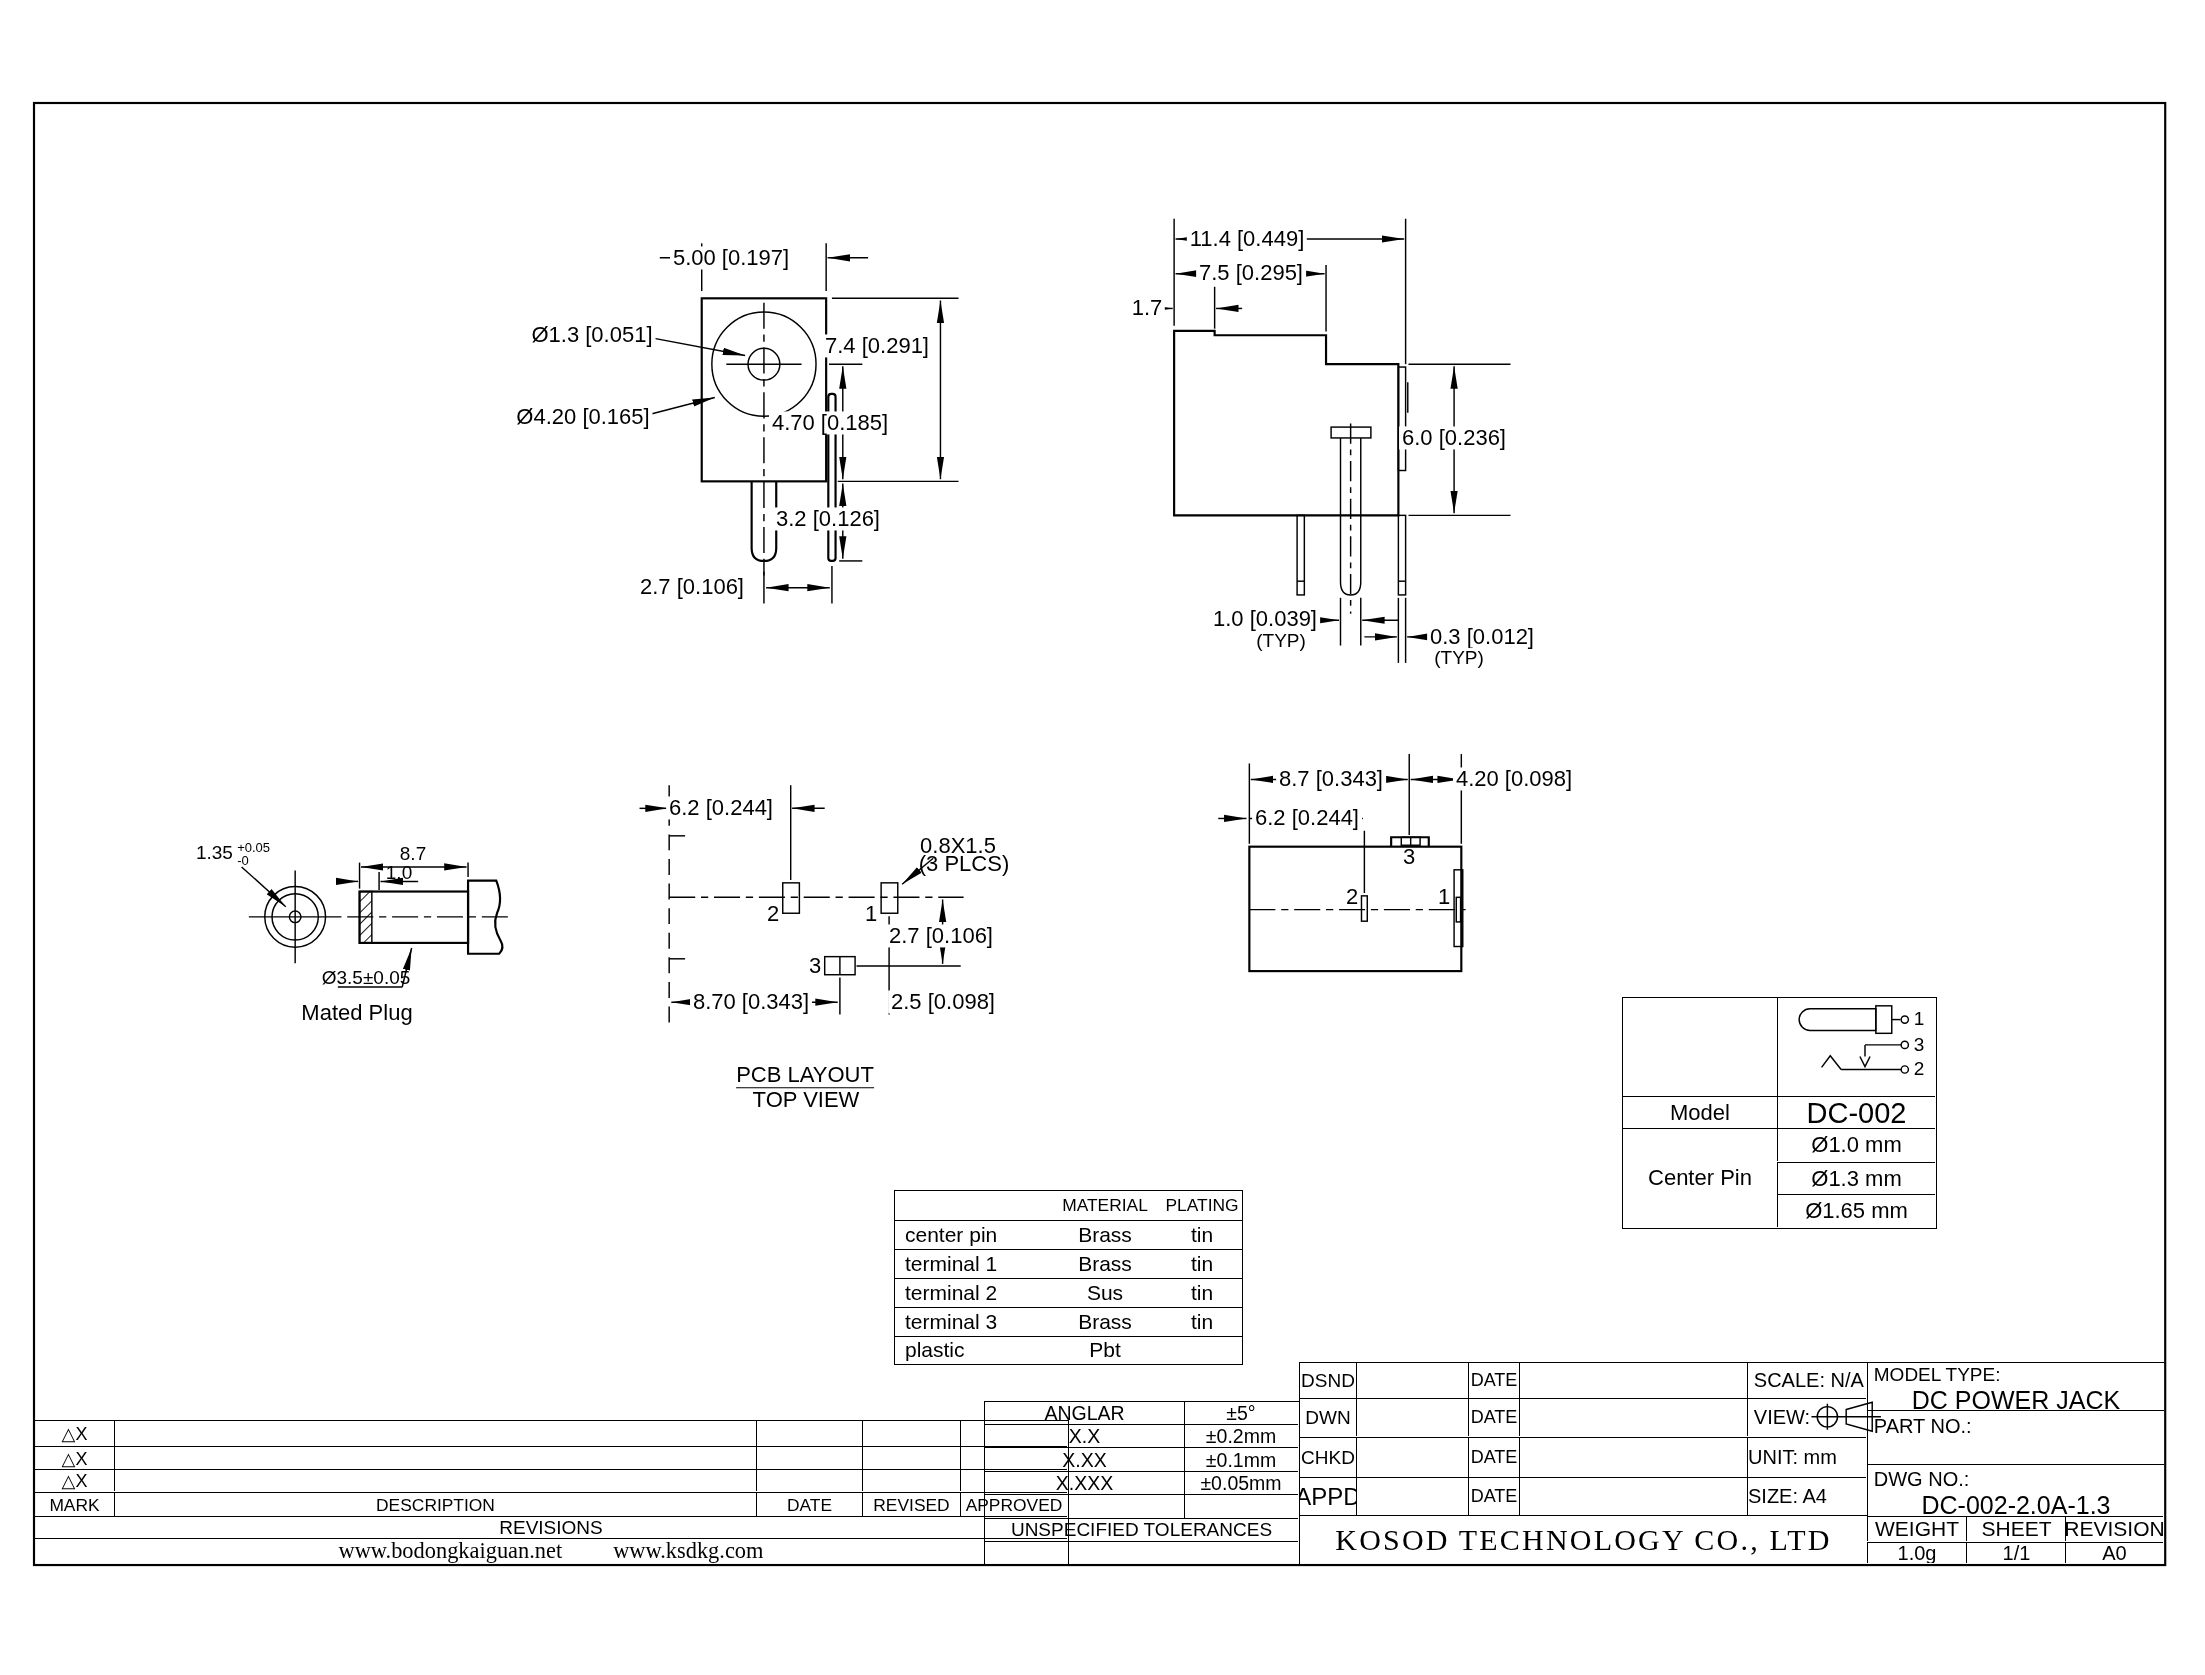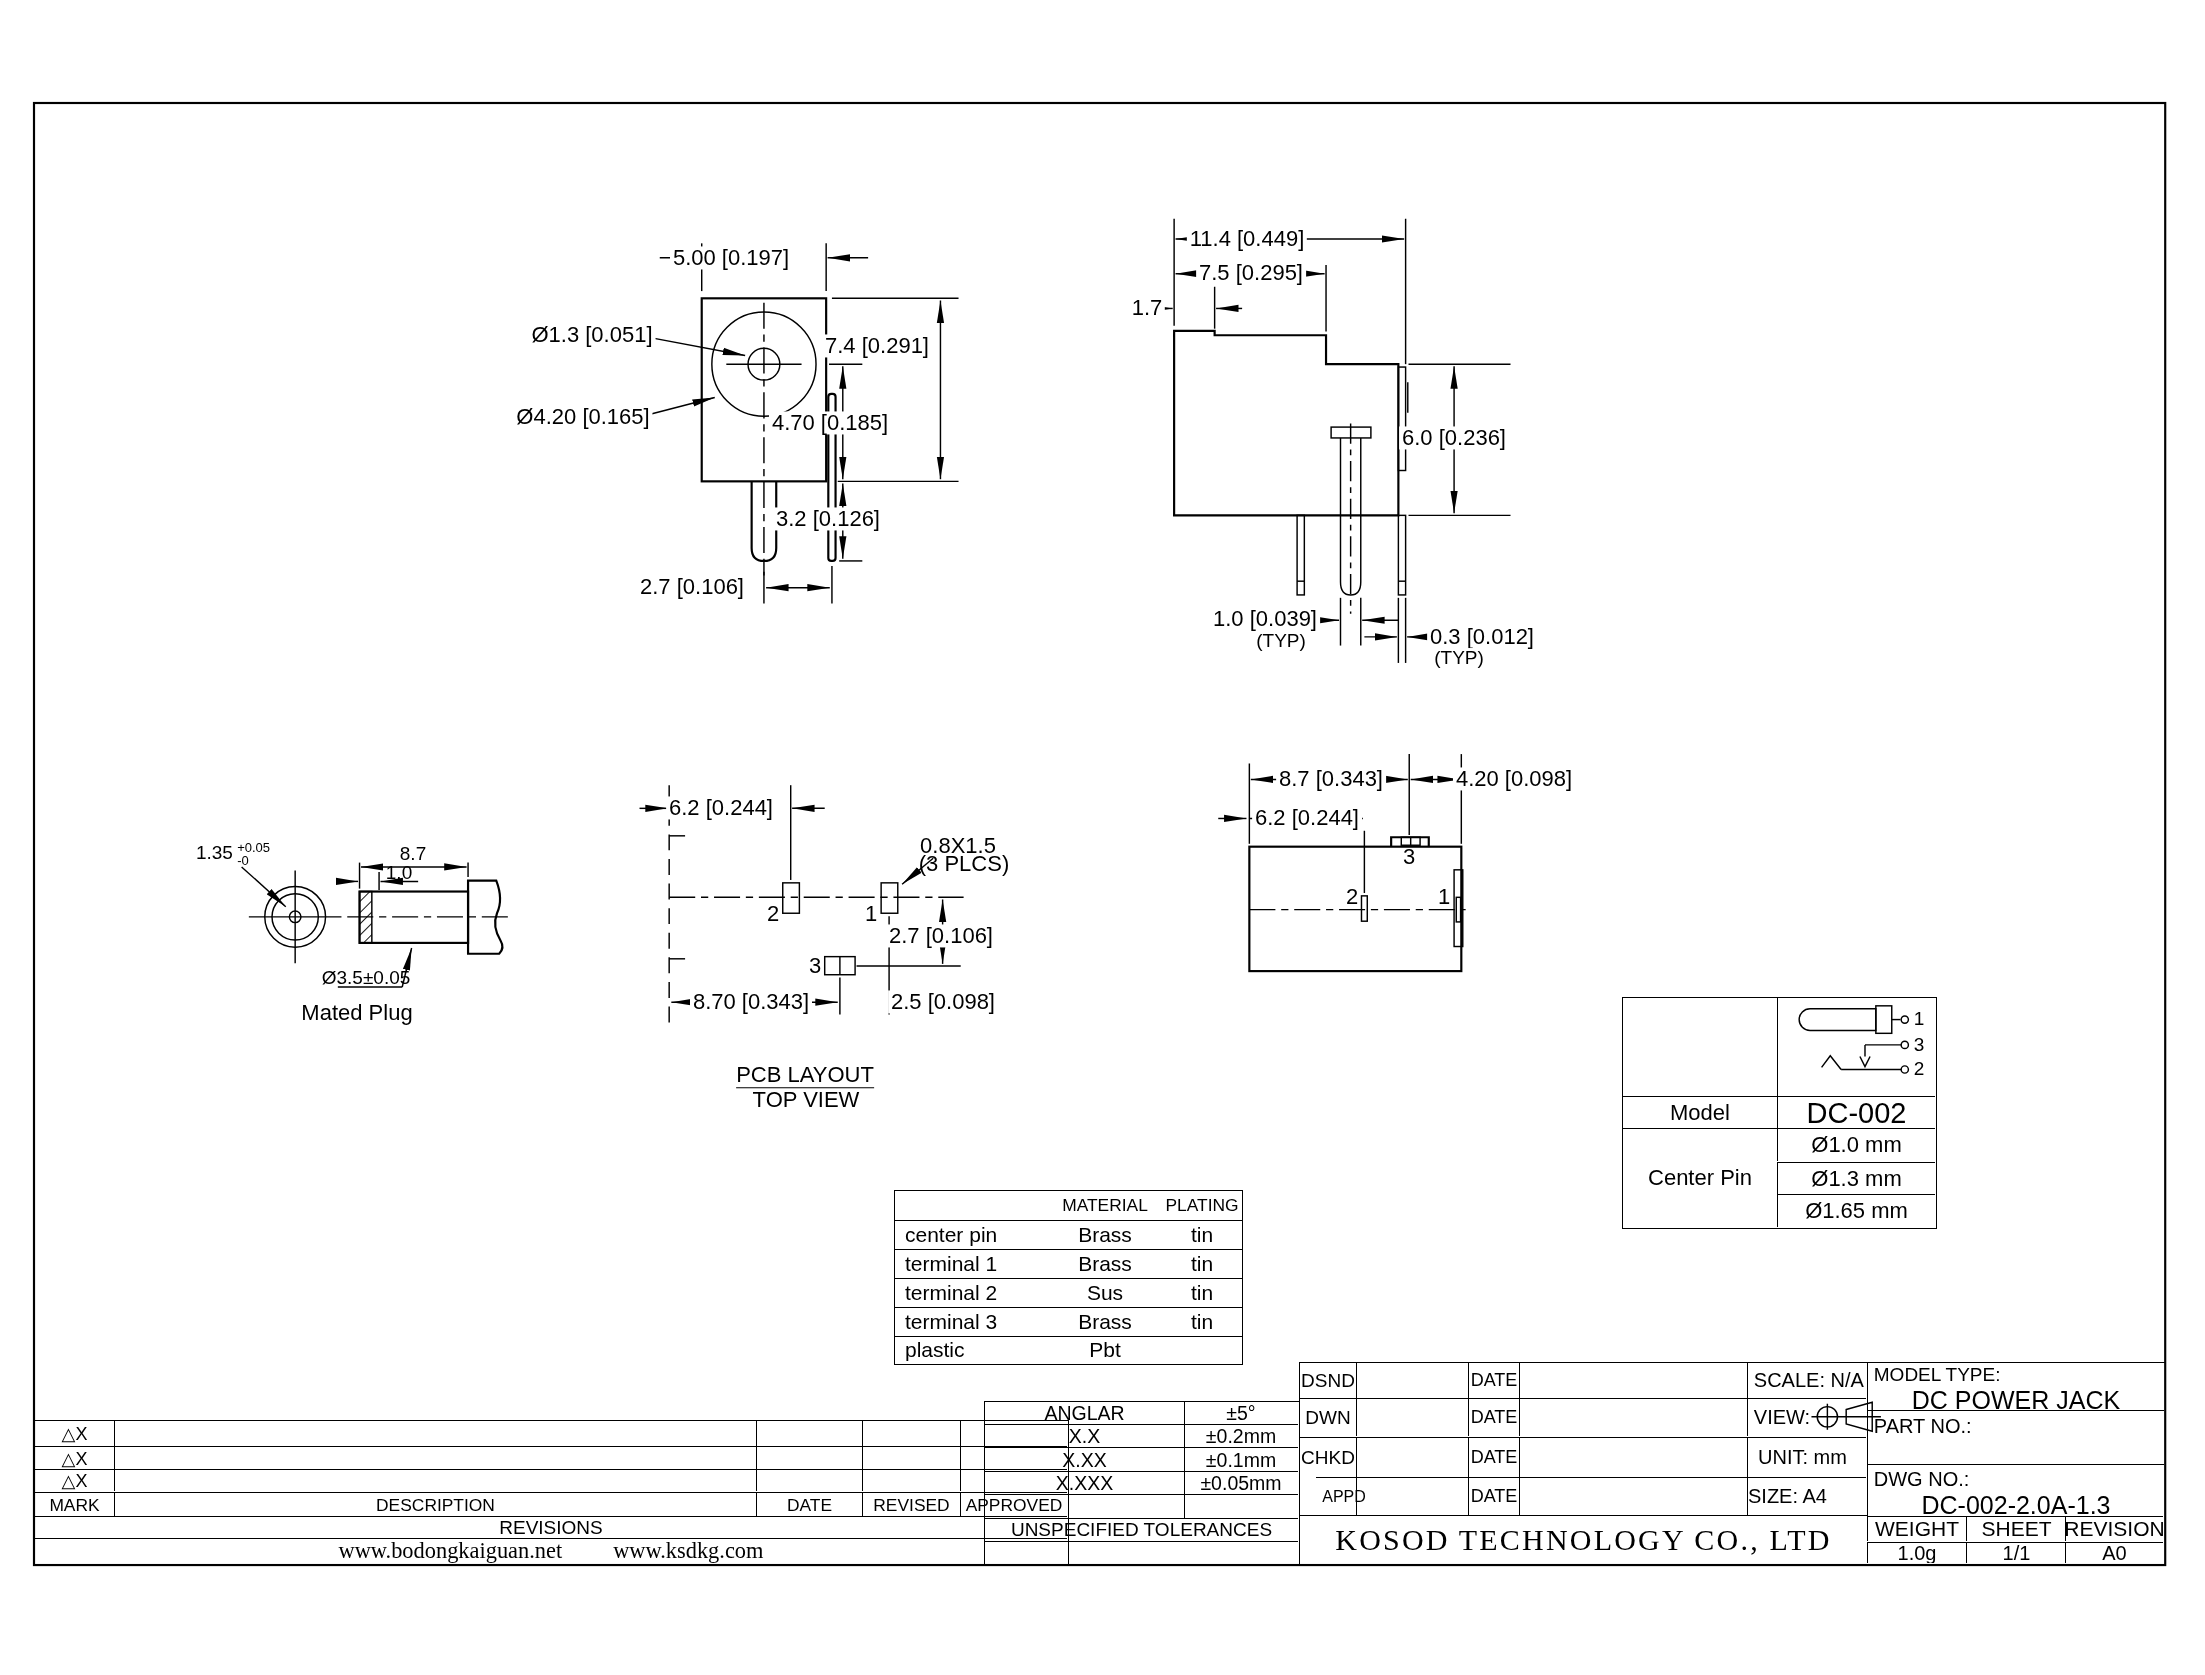--- a/index.html
+++ b/index.html
@@ -358,7 +358,7 @@
 
   <div class="cell bl" style="left:447px;top:0;width:119px;height:35px;font-size:20px;padding-left:5.8px">SCALE: N/A</div>
   <div class="cell bl bt" style="left:447px;top:35px;width:119px;height:38px;font-size:20px;padding-left:5.8px">VIEW:</div>
-  <div class="cell bl bt" style="left:447px;top:74px;width:119px;height:40px;font-size:20px;padding-left:10px">UNIT: mm</div>
+  <div class="cell bl bt" style="left:447px;top:74px;width:119px;height:40px;font-size:20px;">UNIT: mm</div>
   <div class="cell bl bt" style="left:447px;top:114px;width:119px;height:38px;font-size:20px;">SIZE: A4</div>
 
   <div class="cell ctr bt serif" style="left:0;top:152px;width:567px;height:48px;font-size:30px;letter-spacing:2.2px">KOSOD TECHNOLOGY CO., LTD</div>

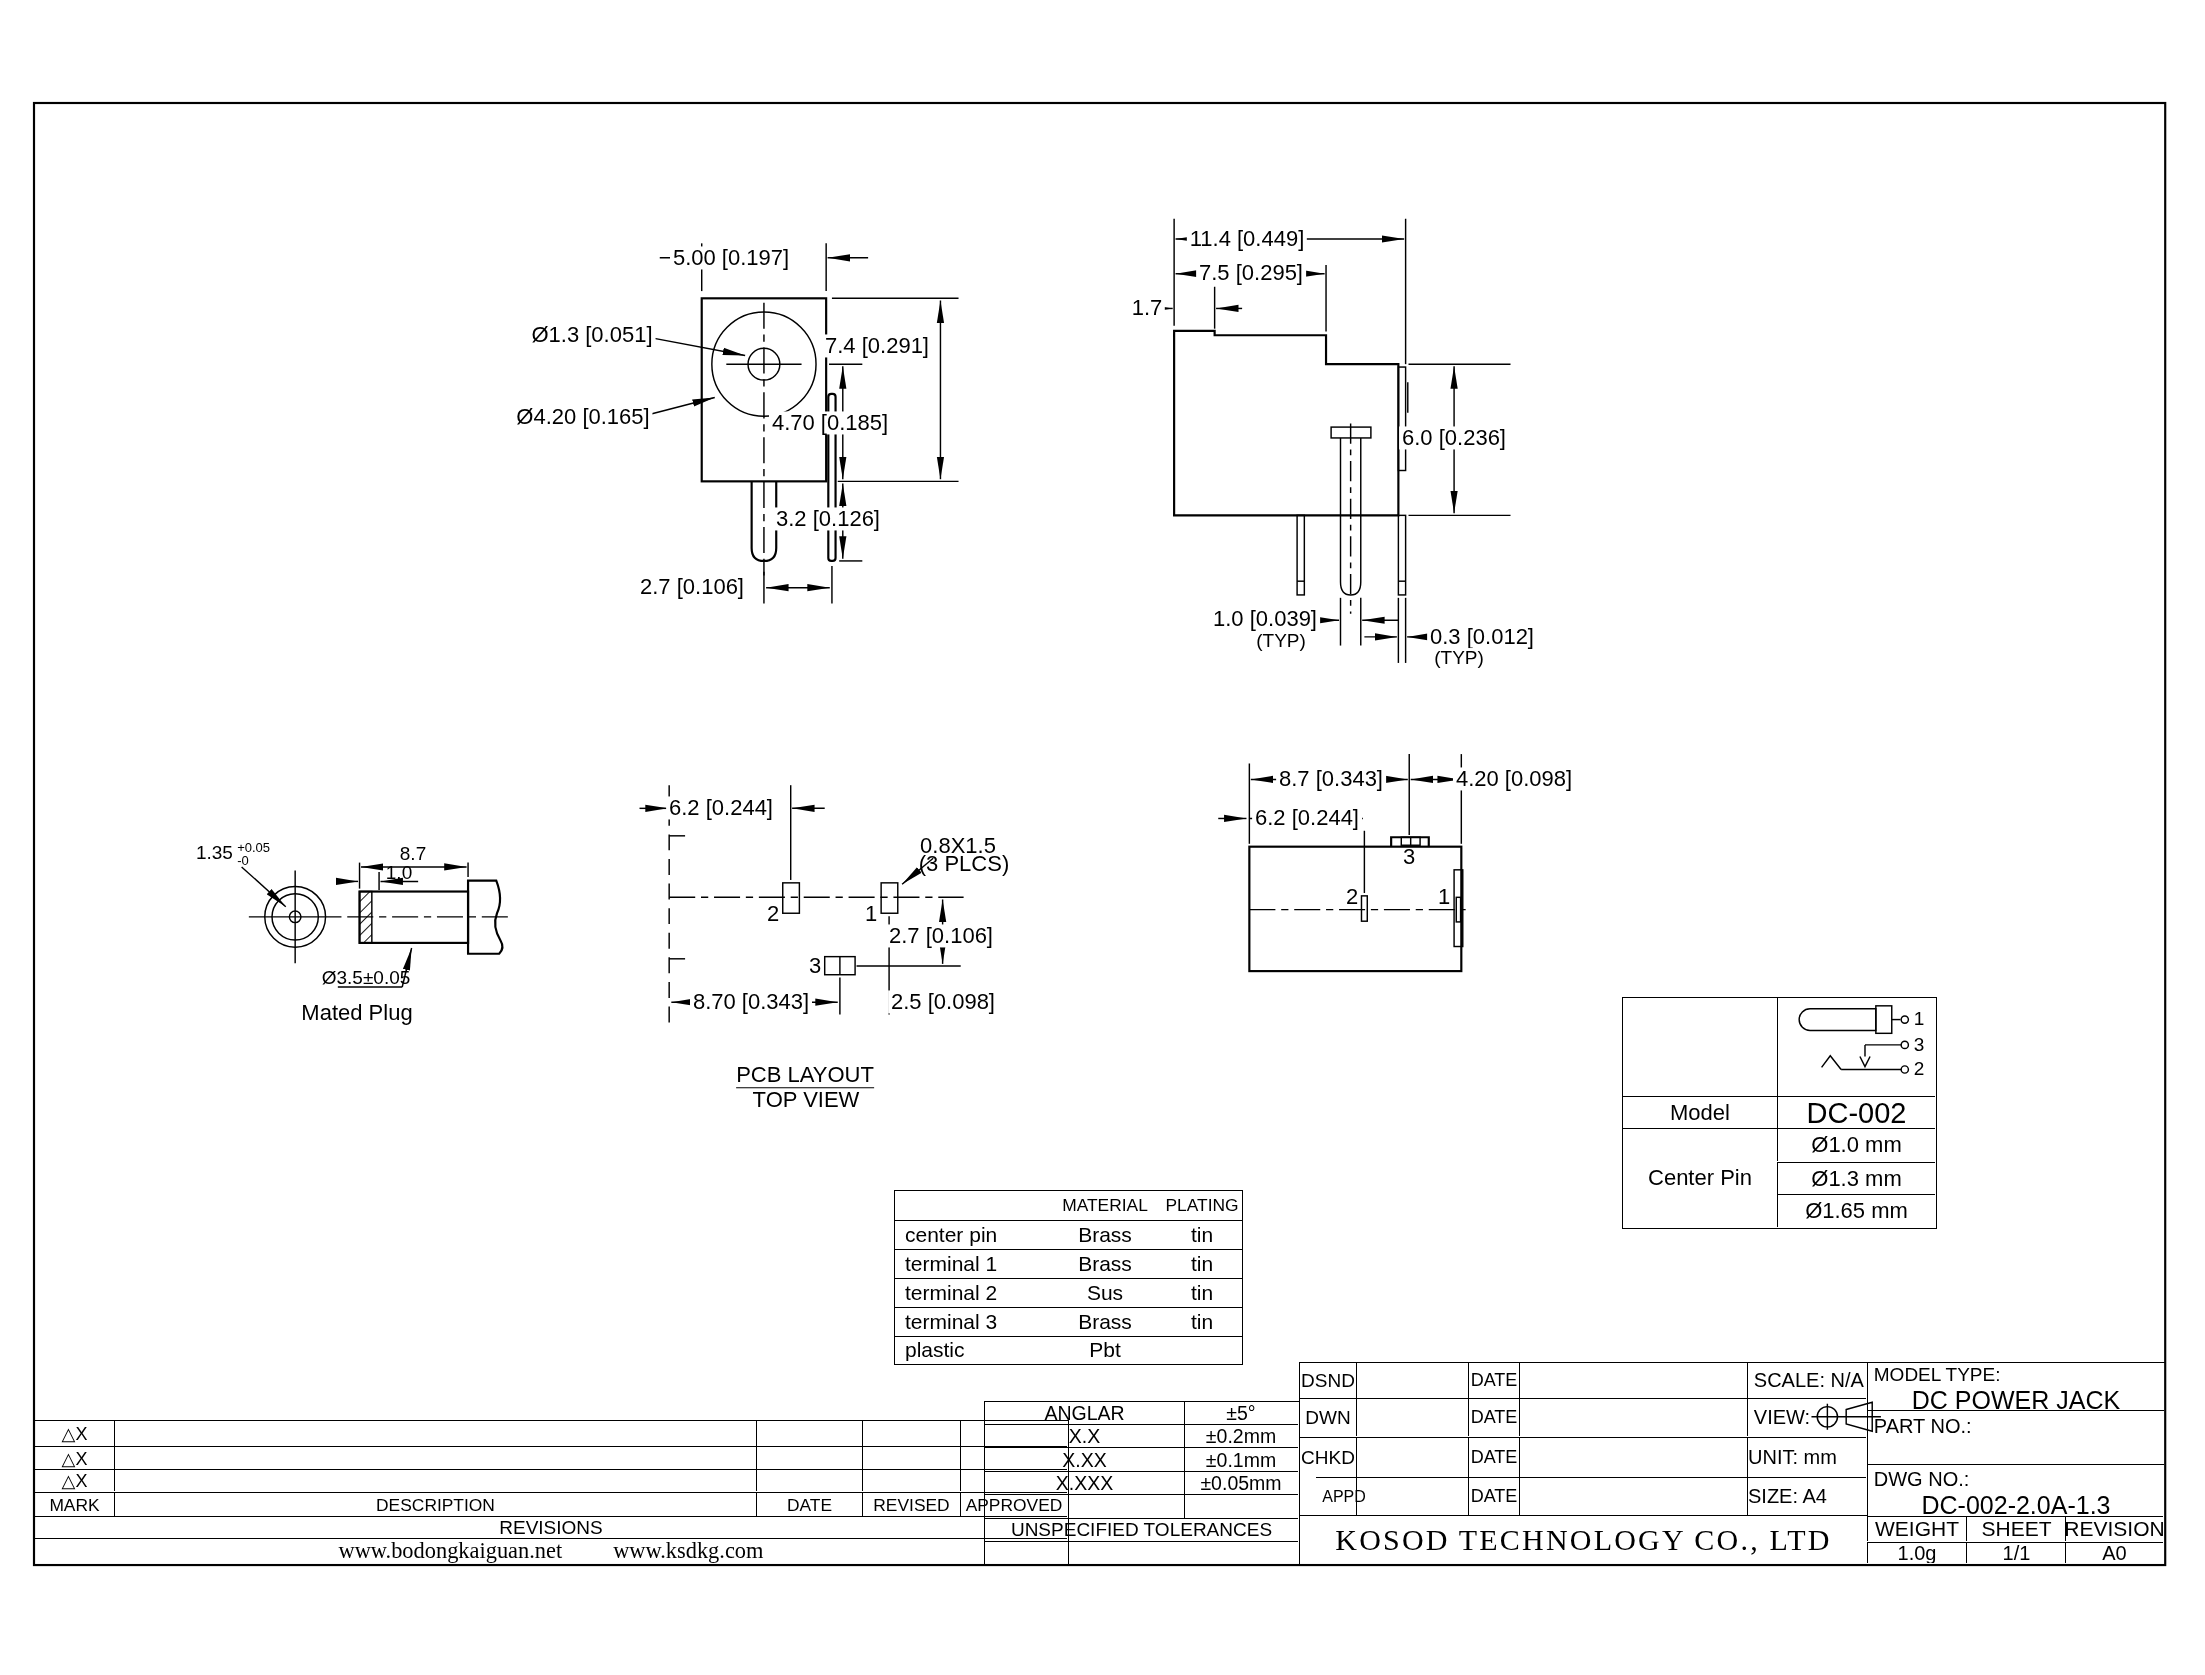--- a/index.html
+++ b/index.html
@@ -339,7 +339,7 @@
   <div class="cell ctr" style="left:0;top:0;width:56px;height:35px;font-size:19px">DSND</div>
   <div class="cell ctr bt" style="left:0;top:35px;width:56px;height:38px;font-size:19px">DWN</div>
   <div class="cell ctr bt" style="left:0;top:74px;width:56px;height:40px;font-size:19px">CHKD</div>
-  <div class="cell ctr bt" style="left:16px;top:114px;width:56px;height:38px;font-size:16px">APPD</div>
+  <div class="cell ctr bt" style="left:0;top:114px;width:56px;height:38px;font-size:24px">APPD</div>
 
   <div class="cell bl" style="left:56px;top:0;width:112px;height:35px"></div>
   <div class="cell bl bt" style="left:56px;top:35px;width:112px;height:38px"></div>

